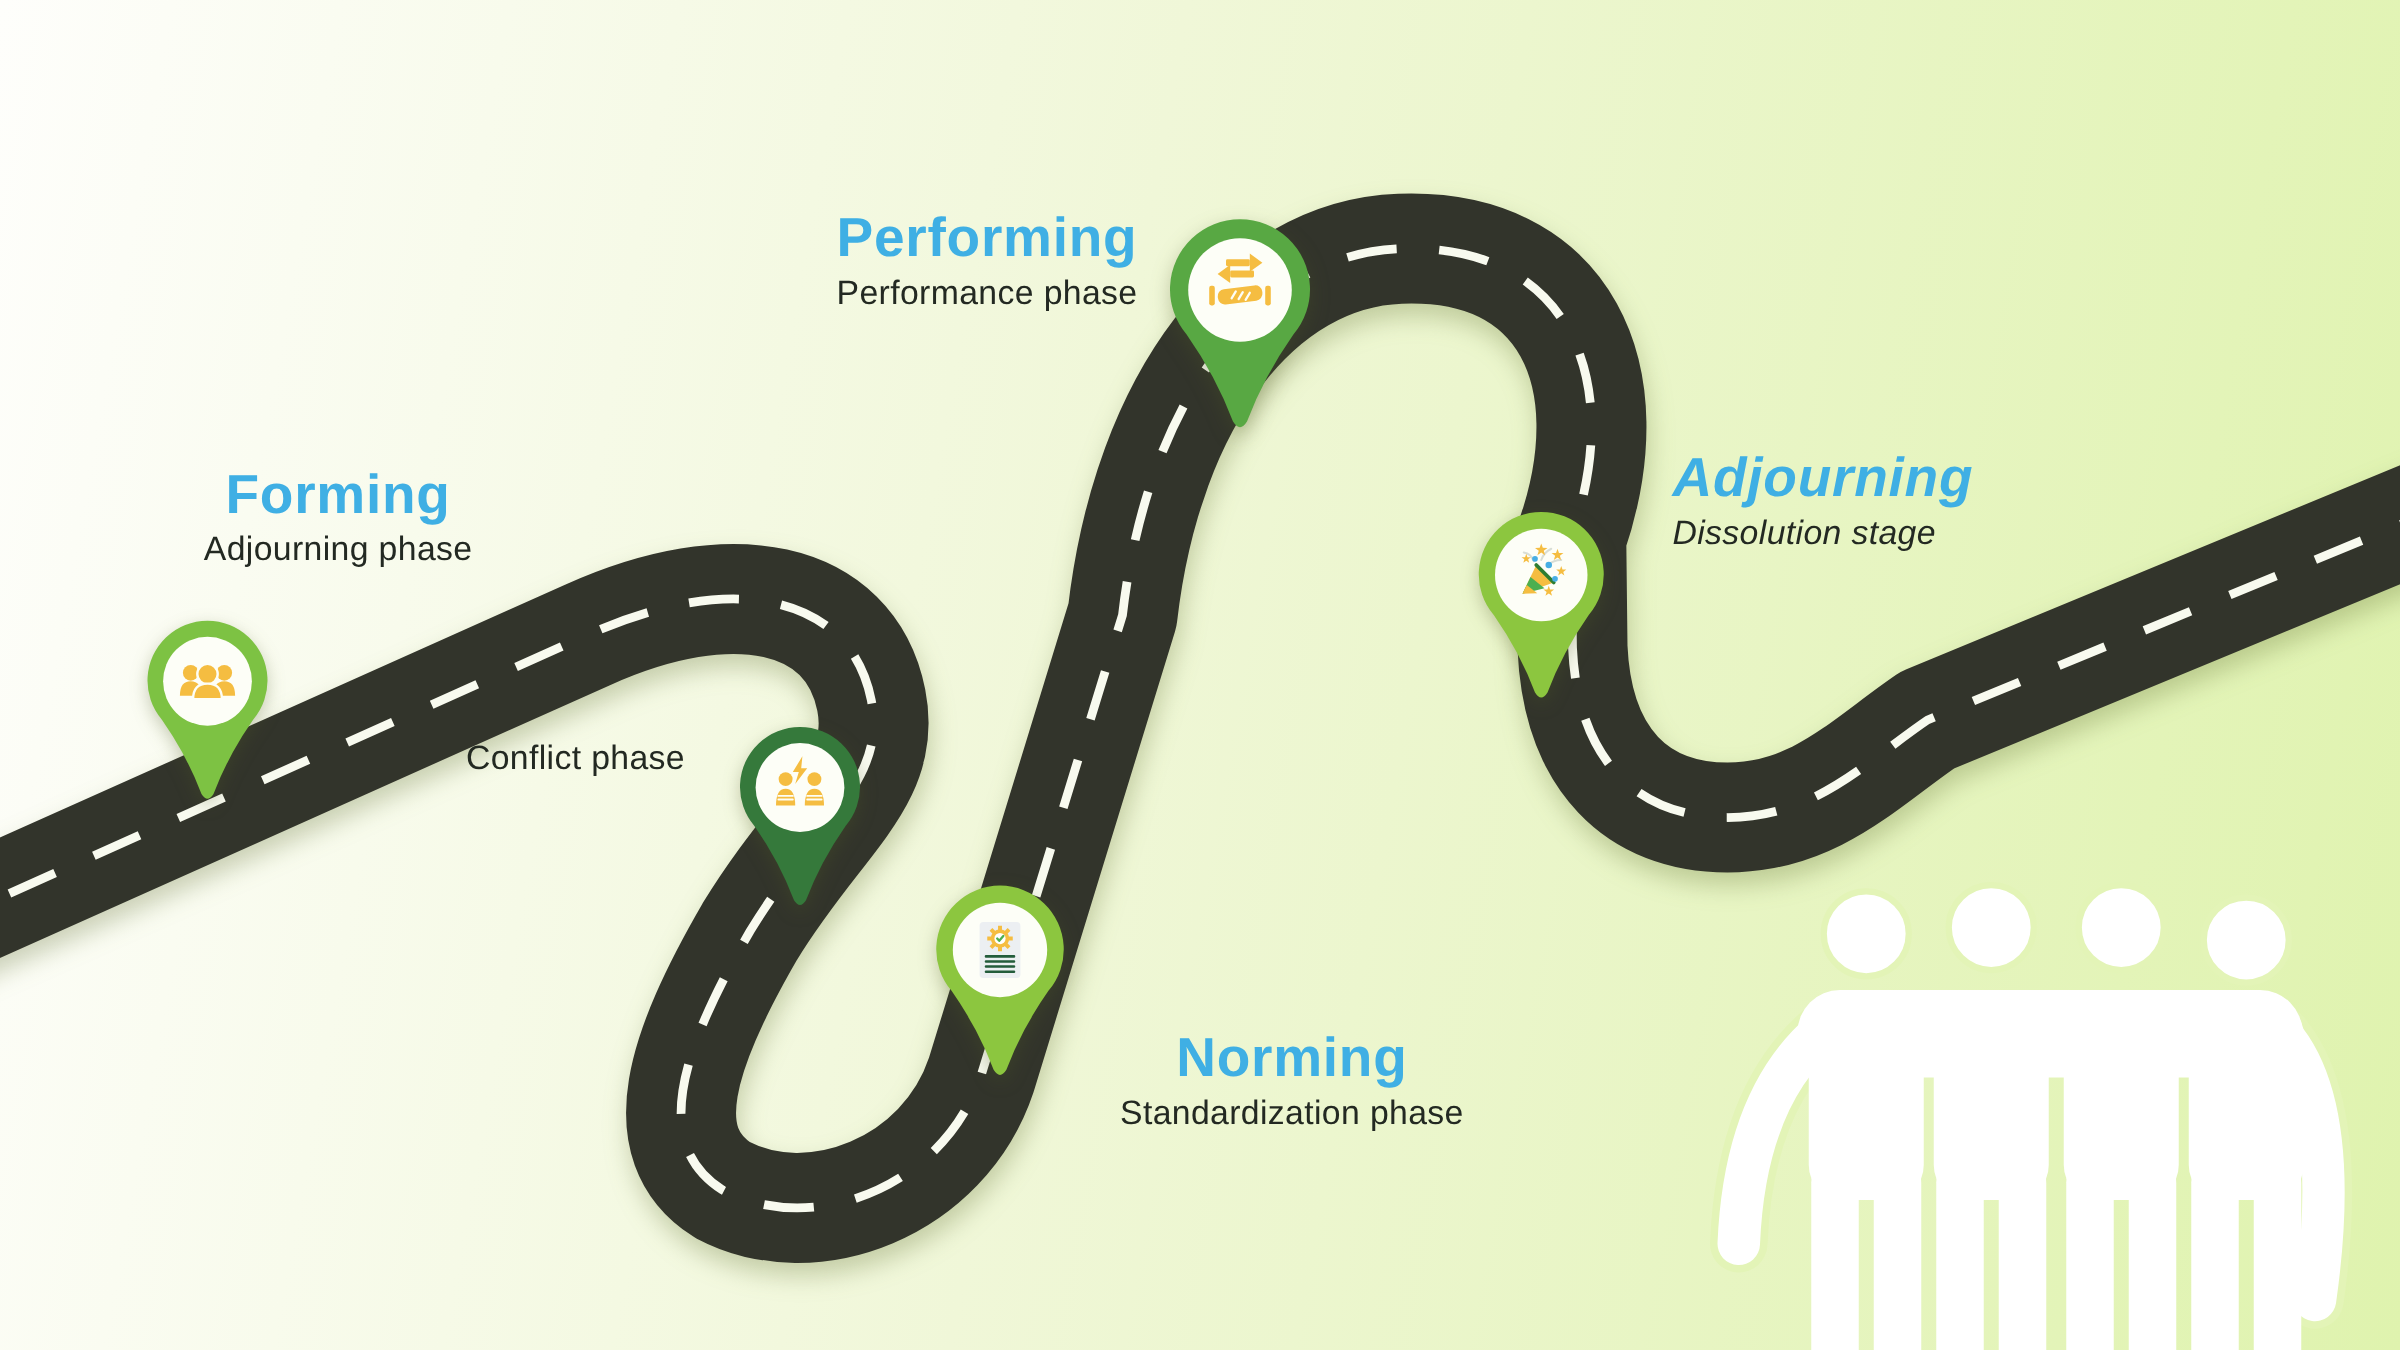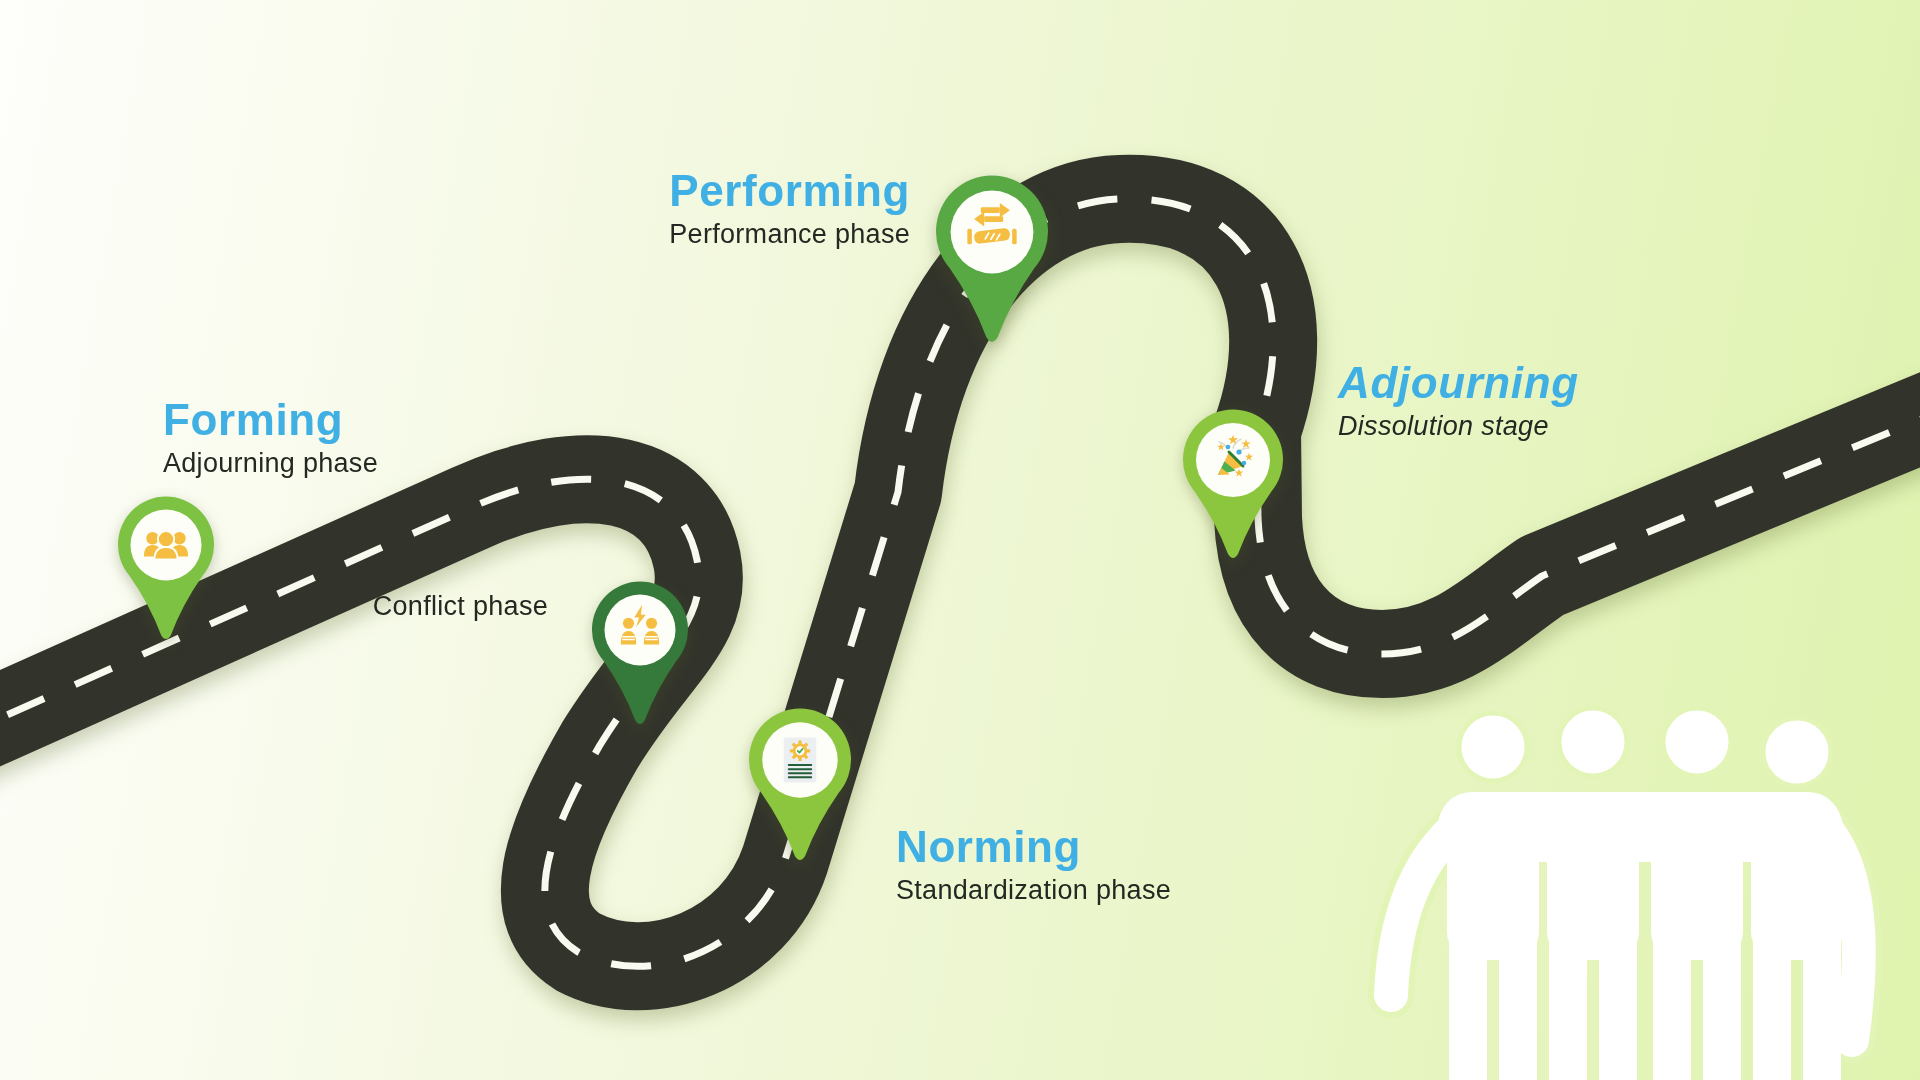--- a/index.html
+++ b/index.html
@@ -40,7 +40,7 @@
 
   
   .label{position:absolute;line-height:1.05;}
-  .label .title{font-size:44px;font-weight:700;color:var(--title);letter-spacing:.6px;}
+  .label .title{font-size:44px;font-weight:700;color:var(--title);letter-spacing:.6px;text-align:center;}
   .label .subtitle{font-size:27px;font-weight:400;color:var(--subtitle);margin-top:6px;letter-spacing:.3px;}
   .label-forming{left:163px;top:373px;text-align:left;margin-top:24px;}
   .label-storming{right:1372px;top:586px;text-align:right;white-space:nowrap;}

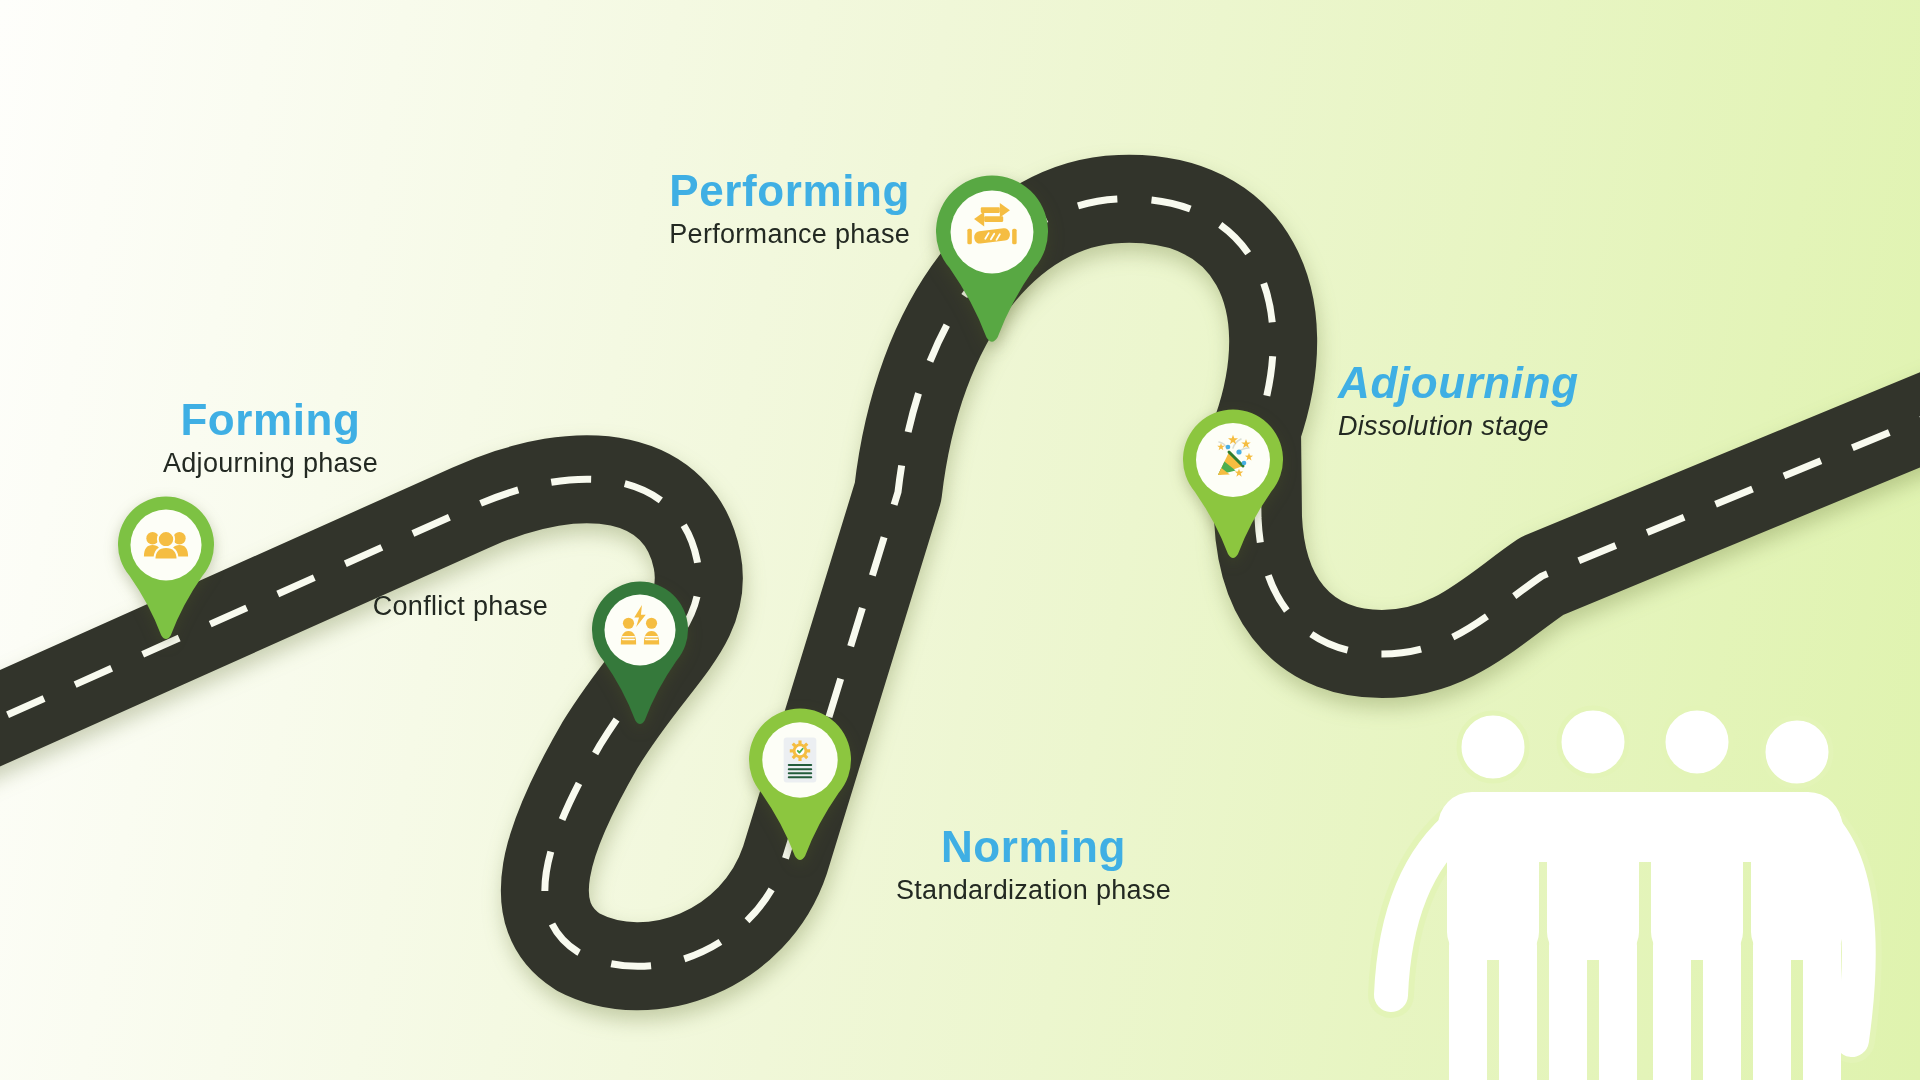--- a/index.html
+++ b/index.html
@@ -42,7 +42,7 @@
   .label{position:absolute;line-height:1.05;}
   .label .title{font-size:44px;font-weight:700;color:var(--title);letter-spacing:.6px;text-align:center;}
   .label .subtitle{font-size:27px;font-weight:400;color:var(--subtitle);margin-top:6px;letter-spacing:.3px;}
-  .label-forming{left:163px;top:373px;text-align:left;margin-top:24px;}
+  .label-forming{left:163px;top:373px;text-align:left;}
   .label-storming{right:1372px;top:586px;text-align:right;white-space:nowrap;}
   .label-norming{left:896px;top:824px;text-align:left;white-space:nowrap;}
   .label-performing{right:1010px;top:168px;text-align:right;white-space:nowrap;}

